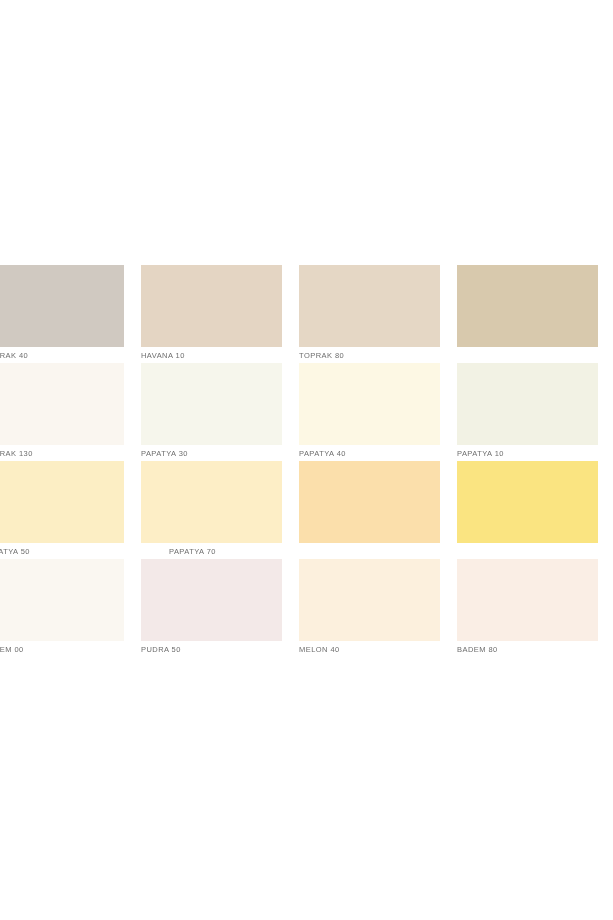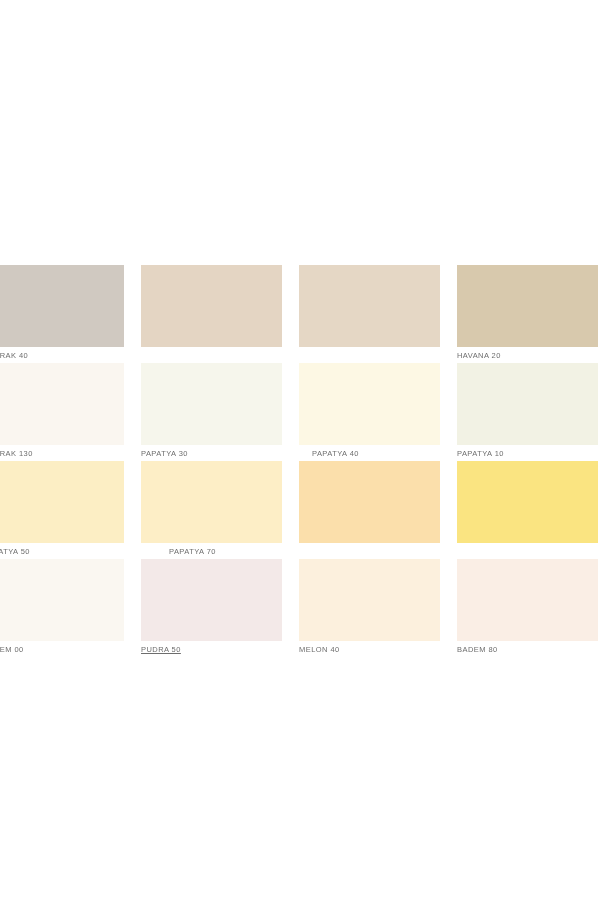--- a/index.html
+++ b/index.html
@@ -75,6 +75,7 @@
       </div>
       <div class="swatch-cell">
         <span class="swatch-chip" style="background: rgb(228, 213, 195);"></span>
+        <span class="swatch-label" style="color: rgb(109, 109, 109);">HAVANA 10</span>
       </div>
       <div class="swatch-cell">
         <span class="swatch-chip" style="background: rgb(229, 215, 197);"></span>

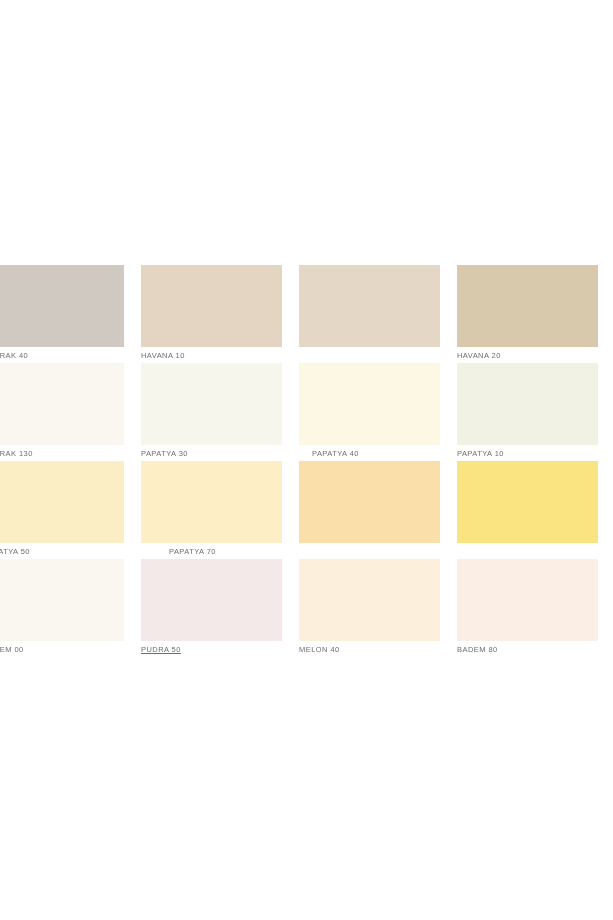--- a/index.html
+++ b/index.html
@@ -79,6 +79,7 @@
       </div>
       <div class="swatch-cell">
         <span class="swatch-chip" style="background: rgb(229, 215, 197);"></span>
+        <span class="swatch-label" style="color: rgb(109, 109, 109);">TOPRAK 80</span>
       </div>
       <div class="swatch-cell">
         <span class="swatch-chip" style="background: rgb(216, 201, 173);"></span>

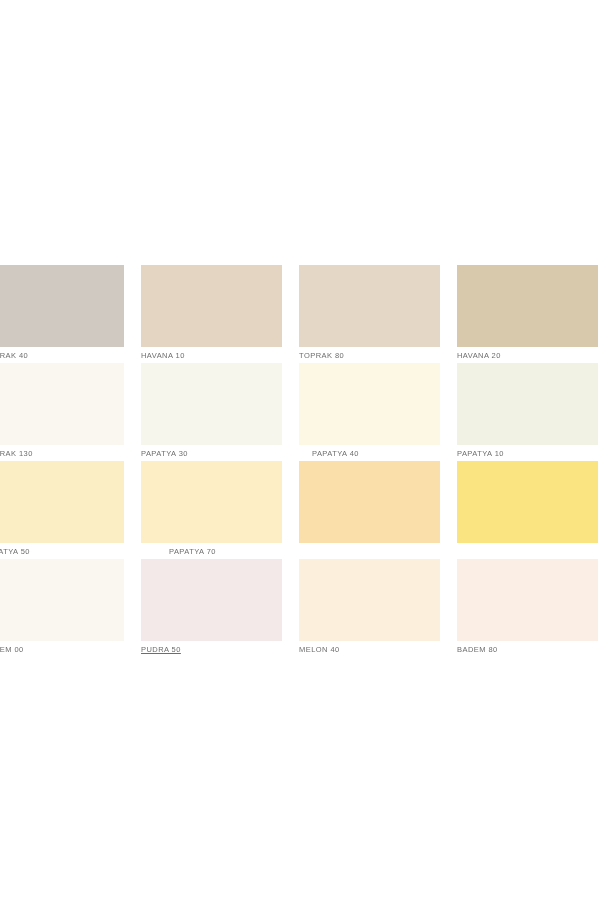--- a/index.html
+++ b/index.html
@@ -83,7 +83,6 @@
       </div>
       <div class="swatch-cell">
         <span class="swatch-chip" style="background: rgb(216, 201, 173);"></span>
-        <span class="swatch-label" style="color: rgb(109, 109, 109);">HAVANA 20</span>
       </div>
       <div class="swatch-cell">
         <span class="swatch-chip" style="background: rgb(250, 246, 240);"></span>

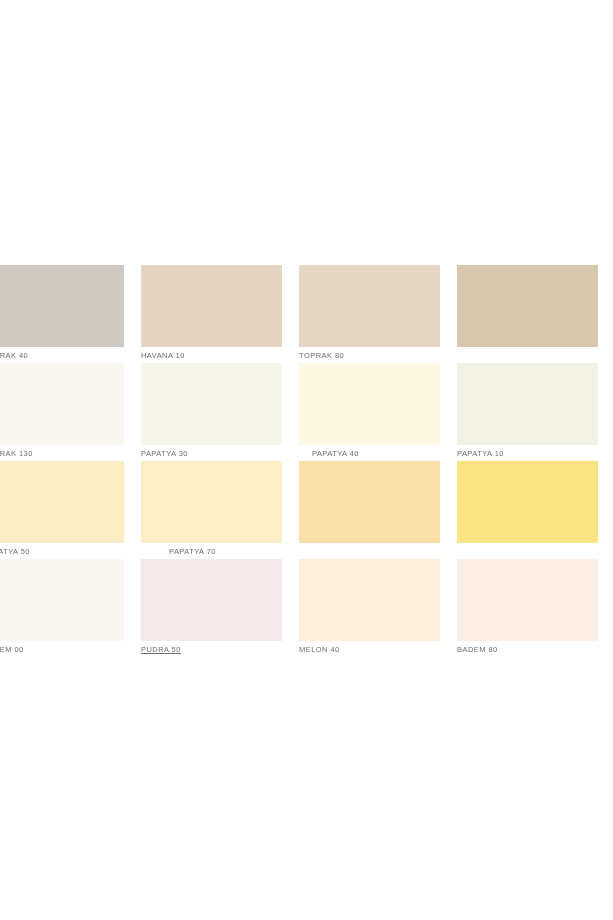--- a/index.html
+++ b/index.html
@@ -94,7 +94,7 @@
       </div>
       <div class="swatch-cell">
         <span class="swatch-chip" style="background: rgb(253, 248, 228);"></span>
-        <span class="swatch-label" style="color: rgb(109, 109, 109); margin-left: 13px;">PAPATYA 40</span>
+        <span class="swatch-label" style="color: rgb(109, 109, 109);">PAPATYA 40</span>
       </div>
       <div class="swatch-cell">
         <span class="swatch-chip" style="background: rgb(242, 242, 228);"></span>

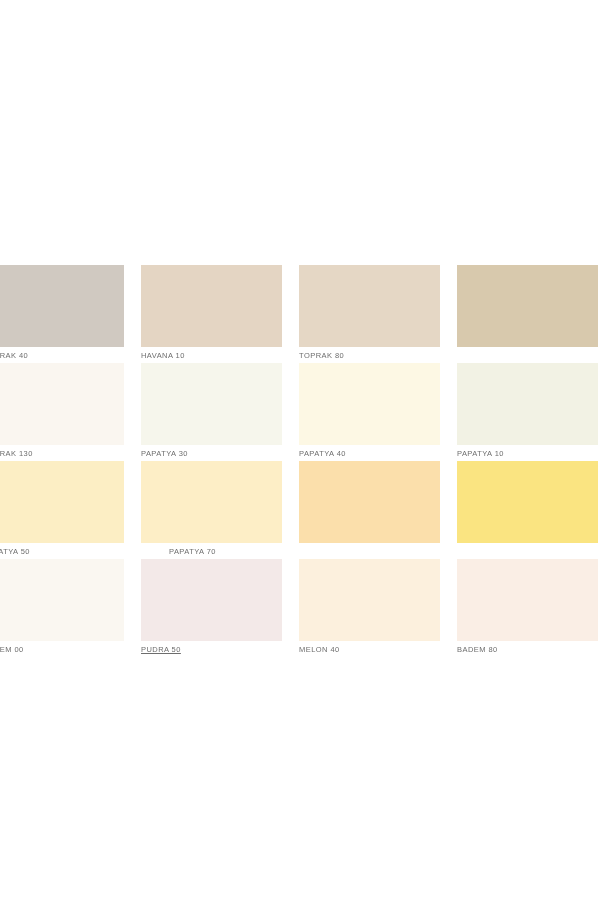--- a/index.html
+++ b/index.html
@@ -120,7 +120,7 @@
       </div>
       <div class="swatch-cell">
         <span class="swatch-chip" style="background: rgb(243, 233, 232);"></span>
-        <span class="swatch-label" style="color: rgb(109, 109, 109); text-decoration: underline;">PUDRA 50</span>
+        <span class="swatch-label" style="color: rgb(109, 109, 109);">PUDRA 50</span>
       </div>
       <div class="swatch-cell">
         <span class="swatch-chip" style="background: rgb(252, 240, 221);"></span>

